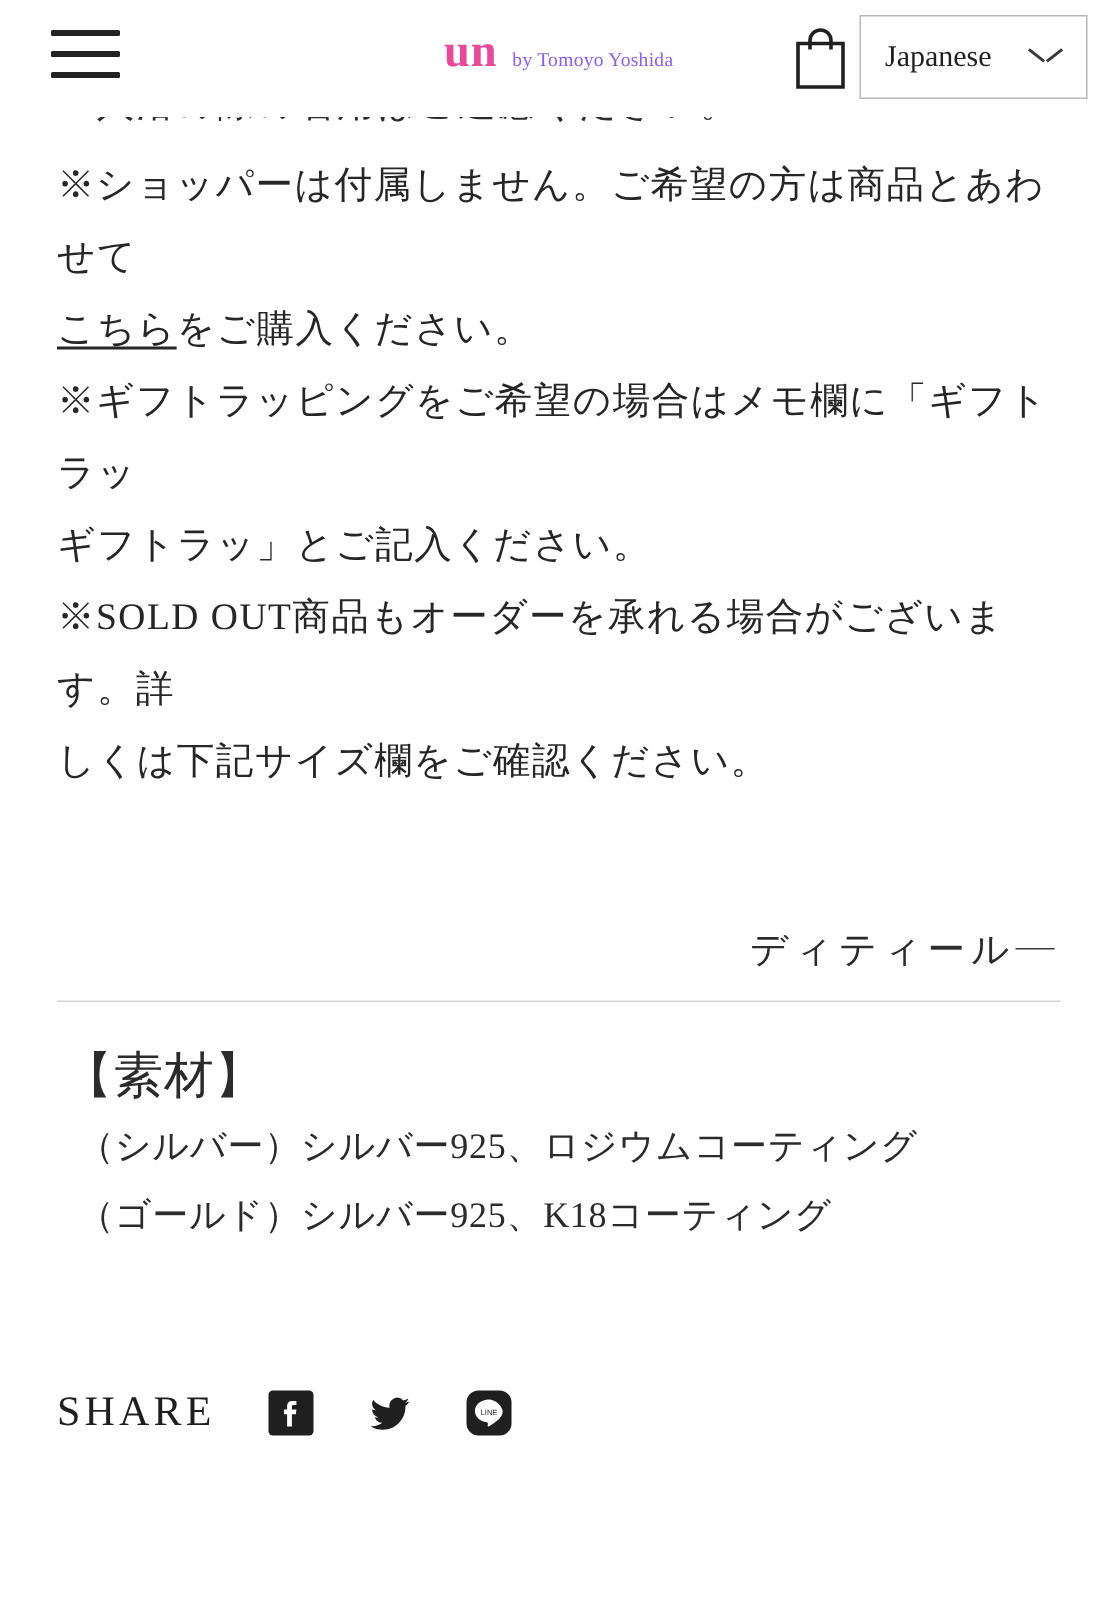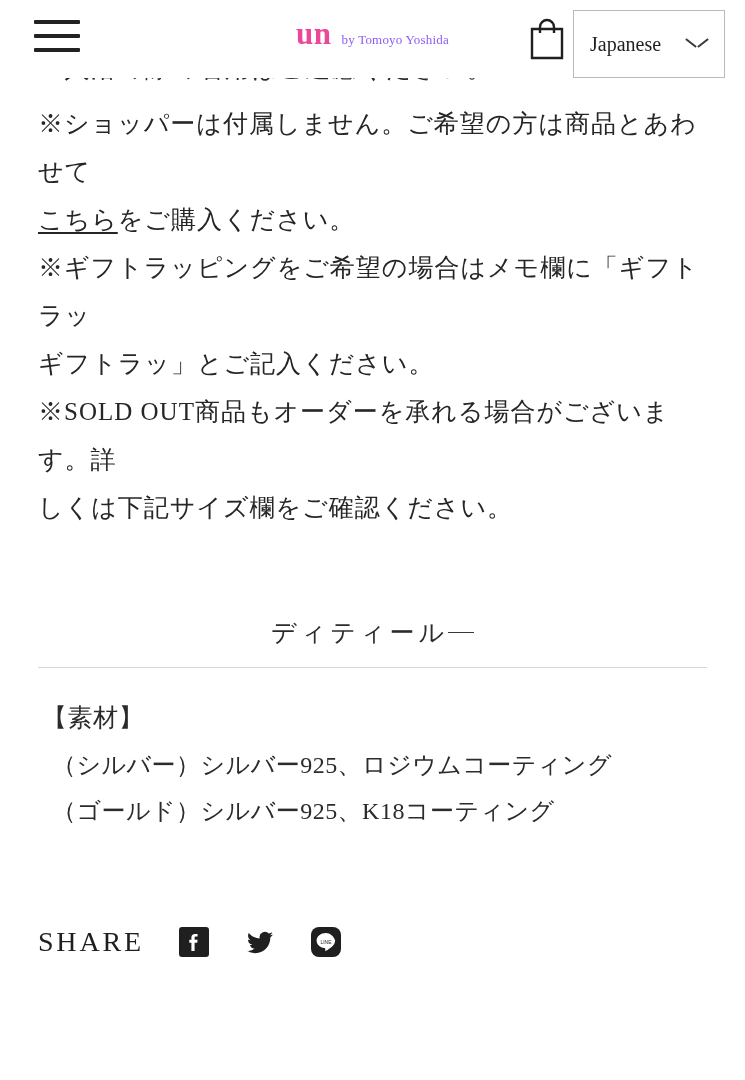--- a/index.html
+++ b/index.html
@@ -86,7 +86,7 @@
     right: 20px;
     top: 10px;
     width: 152px;
-    height: 68px;
+    height: 56px;
     border: 1px solid #b9b9b9;
     background: #fff;
     display: flex;

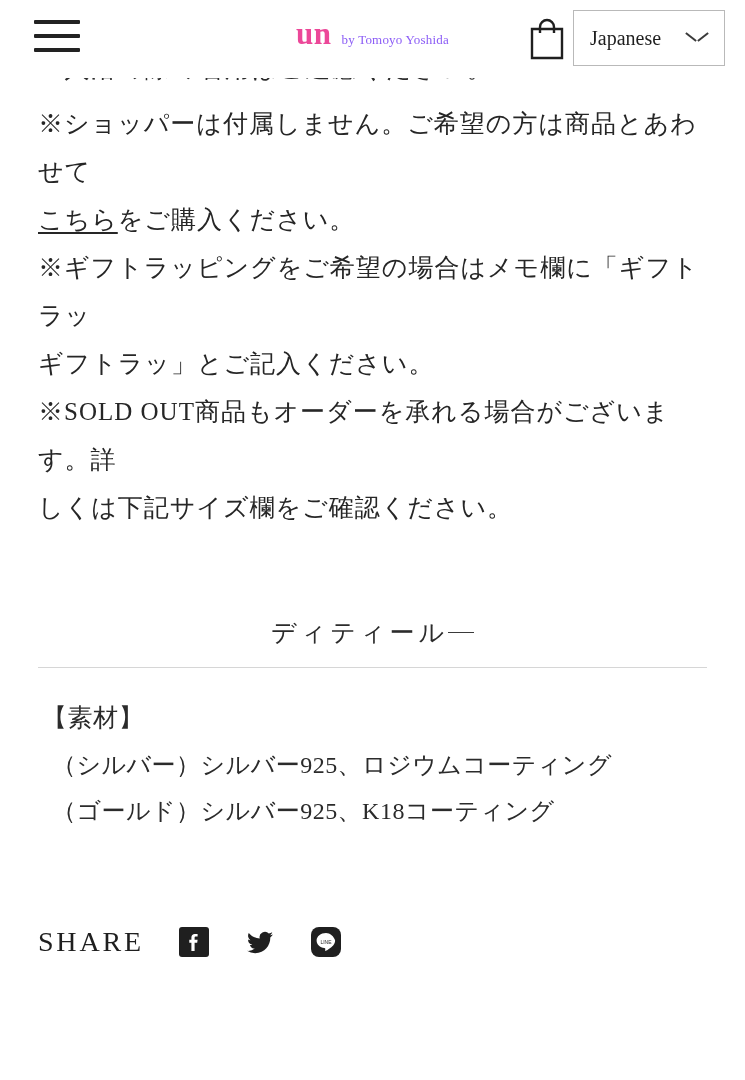--- a/index.html
+++ b/index.html
@@ -163,7 +163,7 @@
     padding: 10px 4px 18px 4px;
     display: flex;
     align-items: center;
-    justify-content: center;
+    justify-content: flex-end;
     cursor: pointer;
   }
   .acc-title {

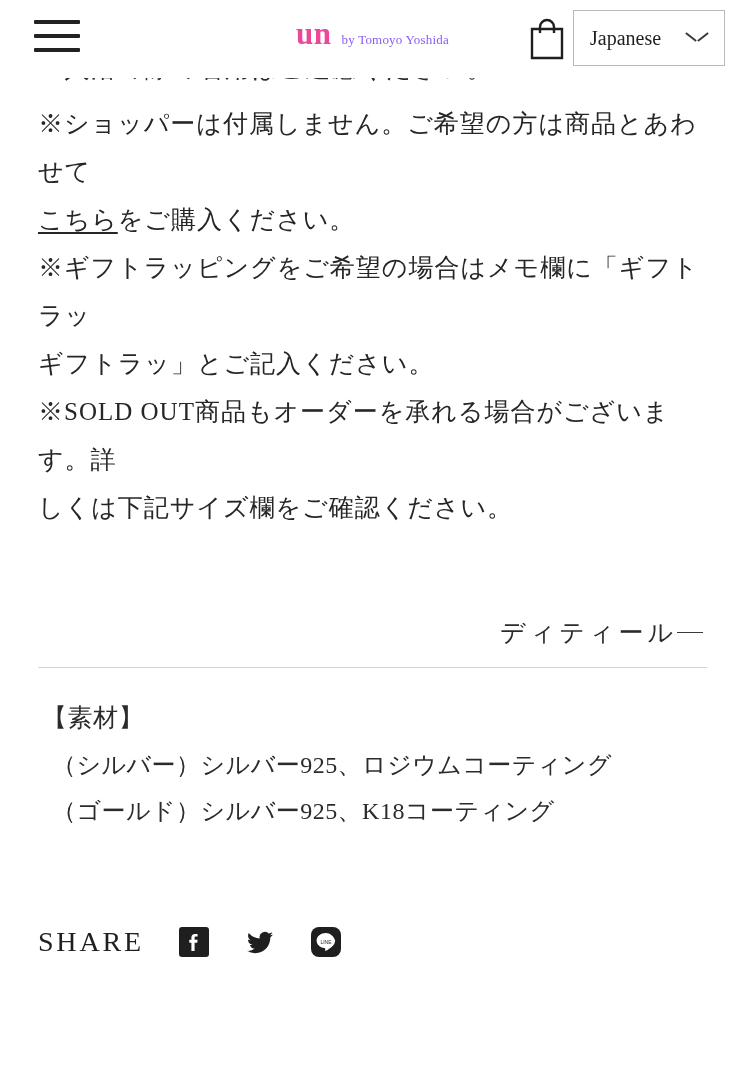--- a/index.html
+++ b/index.html
@@ -196,7 +196,7 @@
     padding: 26px 4px 0 4px;
   }
   .acc-body .mat-title {
-    font-size: 25px;
+    font-size: 33px;
     line-height: 48px;
     margin: 0;
     letter-spacing: 0.02em;

